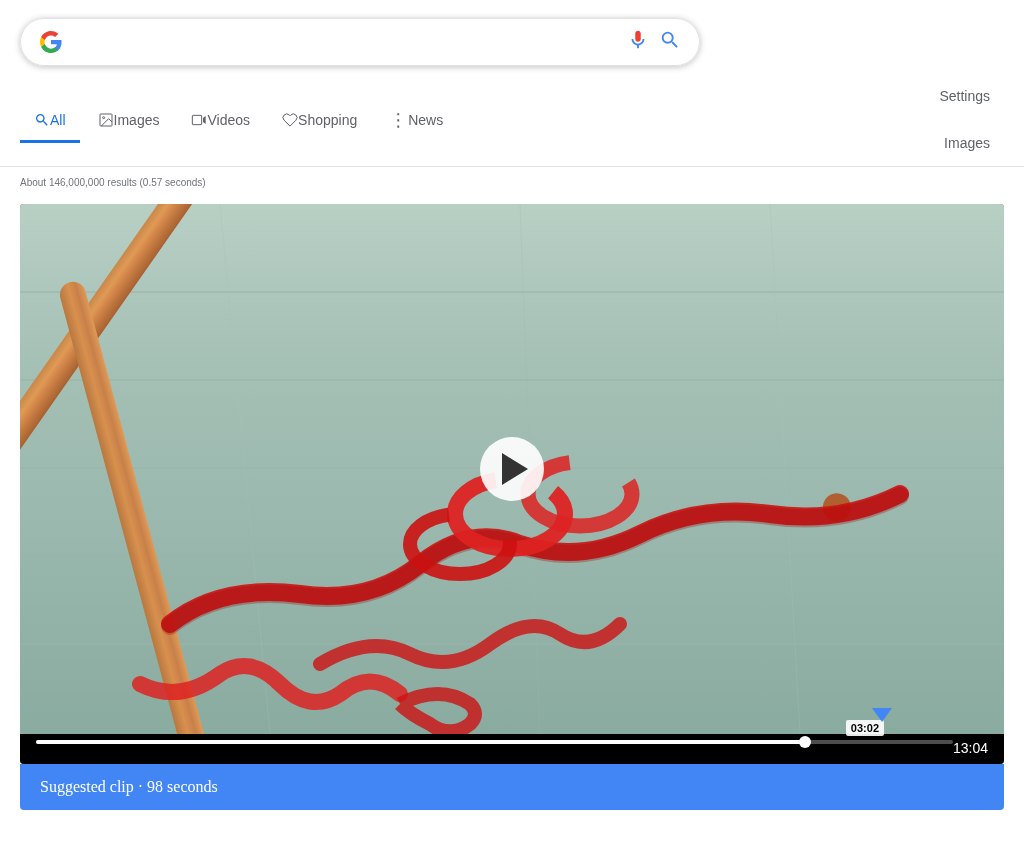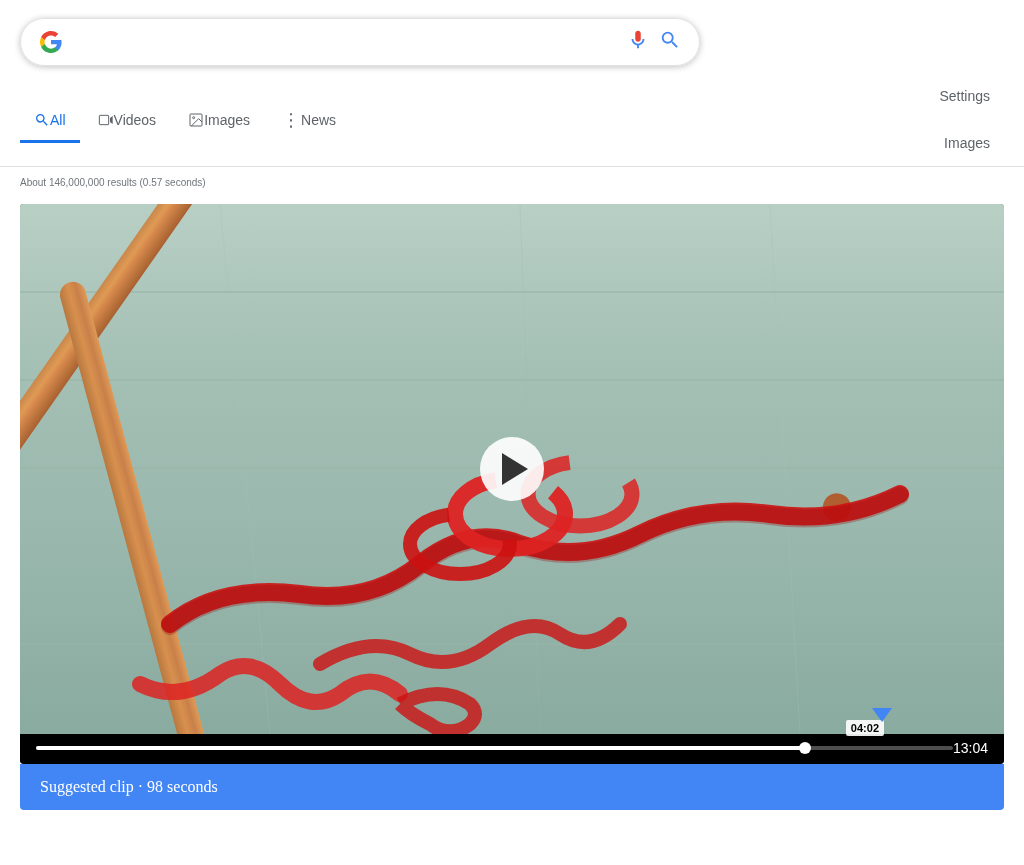--- a/index.html
+++ b/index.html
@@ -251,20 +251,20 @@
   </a>
 
   <a class="nav-tab">
-    <svg viewBox="0 0 24 24" fill="#5f6368">
-      <rect x="2" y="5" width="14" height="14" rx="1" fill="none" stroke="#5f6368" stroke-width="1.5"></rect>
-      <polygon points="18,9 22,6 22,18 18,15" fill="#5f6368"></polygon>
-    </svg>
-    <span>Videos</span>
-  </a>
-
-  <a class="nav-tab">
     <svg viewBox="0 0 24 24" fill="none" stroke="#5f6368" stroke-width="1.5">
       <rect x="3" y="3" width="18" height="18" rx="1"></rect>
       <circle cx="8.5" cy="8.5" r="1.5"></circle>
       <polyline points="21,15 16,10 5,21"></polyline>
     </svg>
     <span>Images</span>
+  </a>
+
+  <a class="nav-tab">
+    <svg viewBox="0 0 24 24" fill="#5f6368">
+      <rect x="2" y="5" width="14" height="14" rx="1" fill="none" stroke="#5f6368" stroke-width="1.5"></rect>
+      <polygon points="18,9 22,6 22,18 18,15" fill="#5f6368"></polygon>
+    </svg>
+    <span>Videos</span>
   </a>
 
 

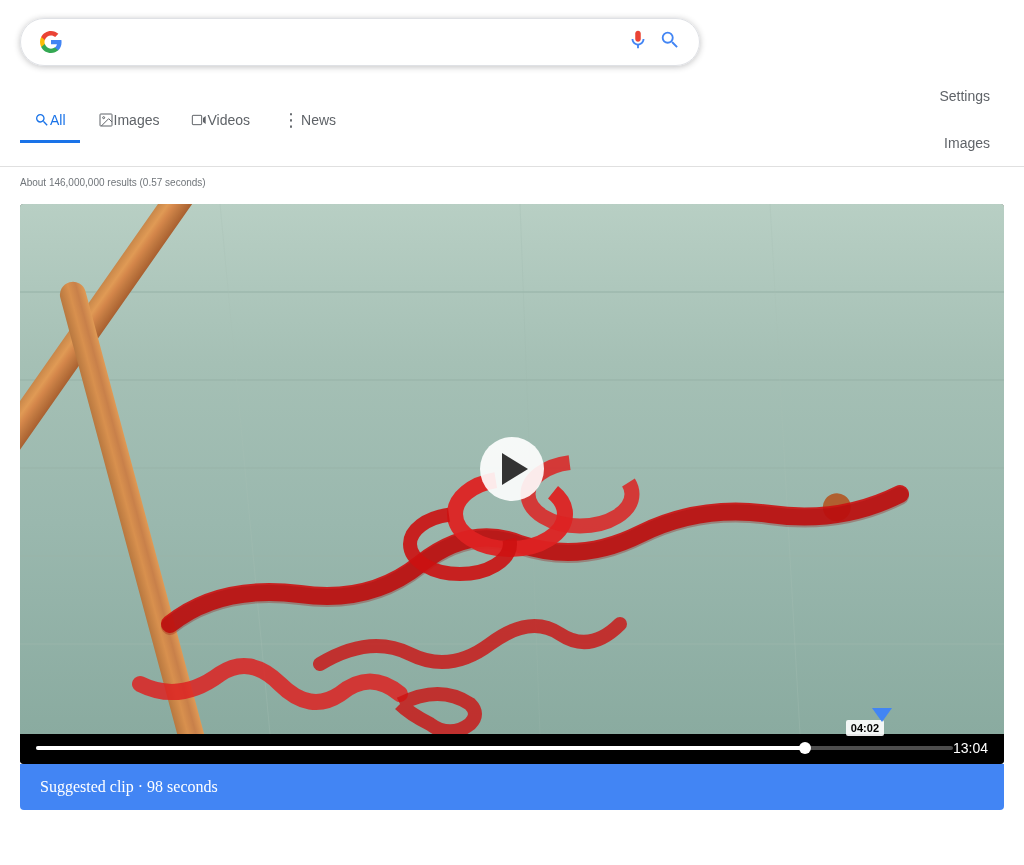--- a/index.html
+++ b/index.html
@@ -267,6 +267,12 @@
     <span>Videos</span>
   </a>
 
+  <a class="nav-tab">
+    <svg viewBox="0 0 24 24" fill="none" stroke="#5f6368" stroke-width="1.5">
+      <path d="M20.84 4.61a5.5 5.5 0 0 0-7.78 0L12 5.67l-1.06-1.06a5.5 5.5 0 0 0-7.78 7.78L12 21.23l8.84-8.84a5.5 5.5 0 0 0 0-7.78z"></path>
+    </svg>
+    <span>Shopping</span>
+  </a>
 
 
   <a class="nav-tab">

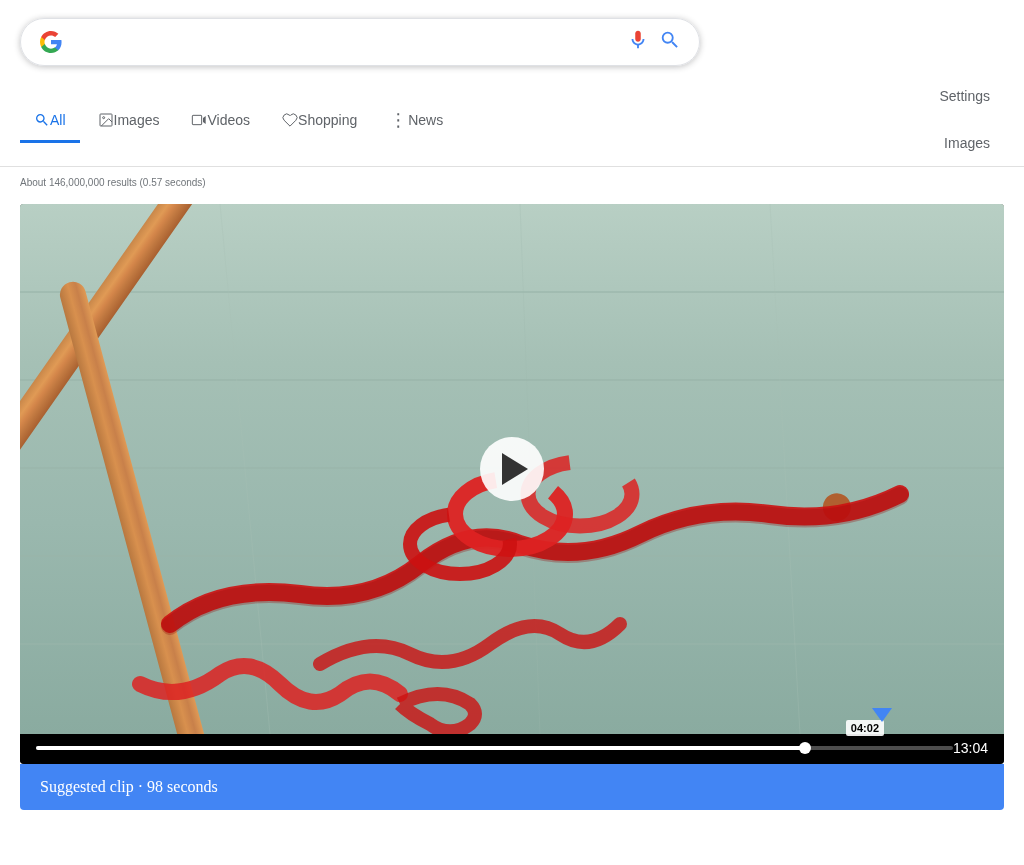--- a/index.html
+++ b/index.html
@@ -367,7 +367,7 @@
     <span class="duration">13:04</span>
   </div>
 
-  <div class="time-badge">04:02</div>
+  <div class="time-badge">03:02</div>
 
   <div class="arrow-indicator"></div>
 </div>

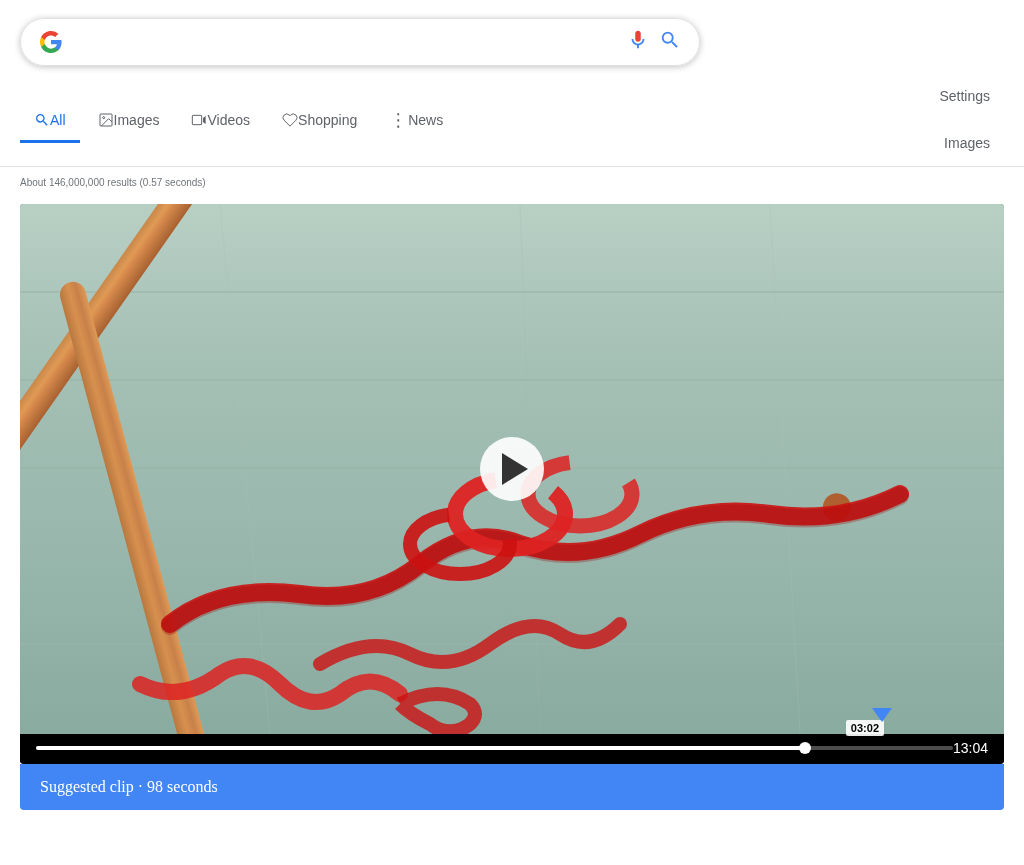--- a/index.html
+++ b/index.html
@@ -136,7 +136,7 @@
       background: rgba(0,0,0,0.85);
       padding: 6px 16px 8px 16px;
       display: flex;
-      align-items: center;
+      align-items: flex-start;
       gap: 0;
     }
     .progress-bar-container {

